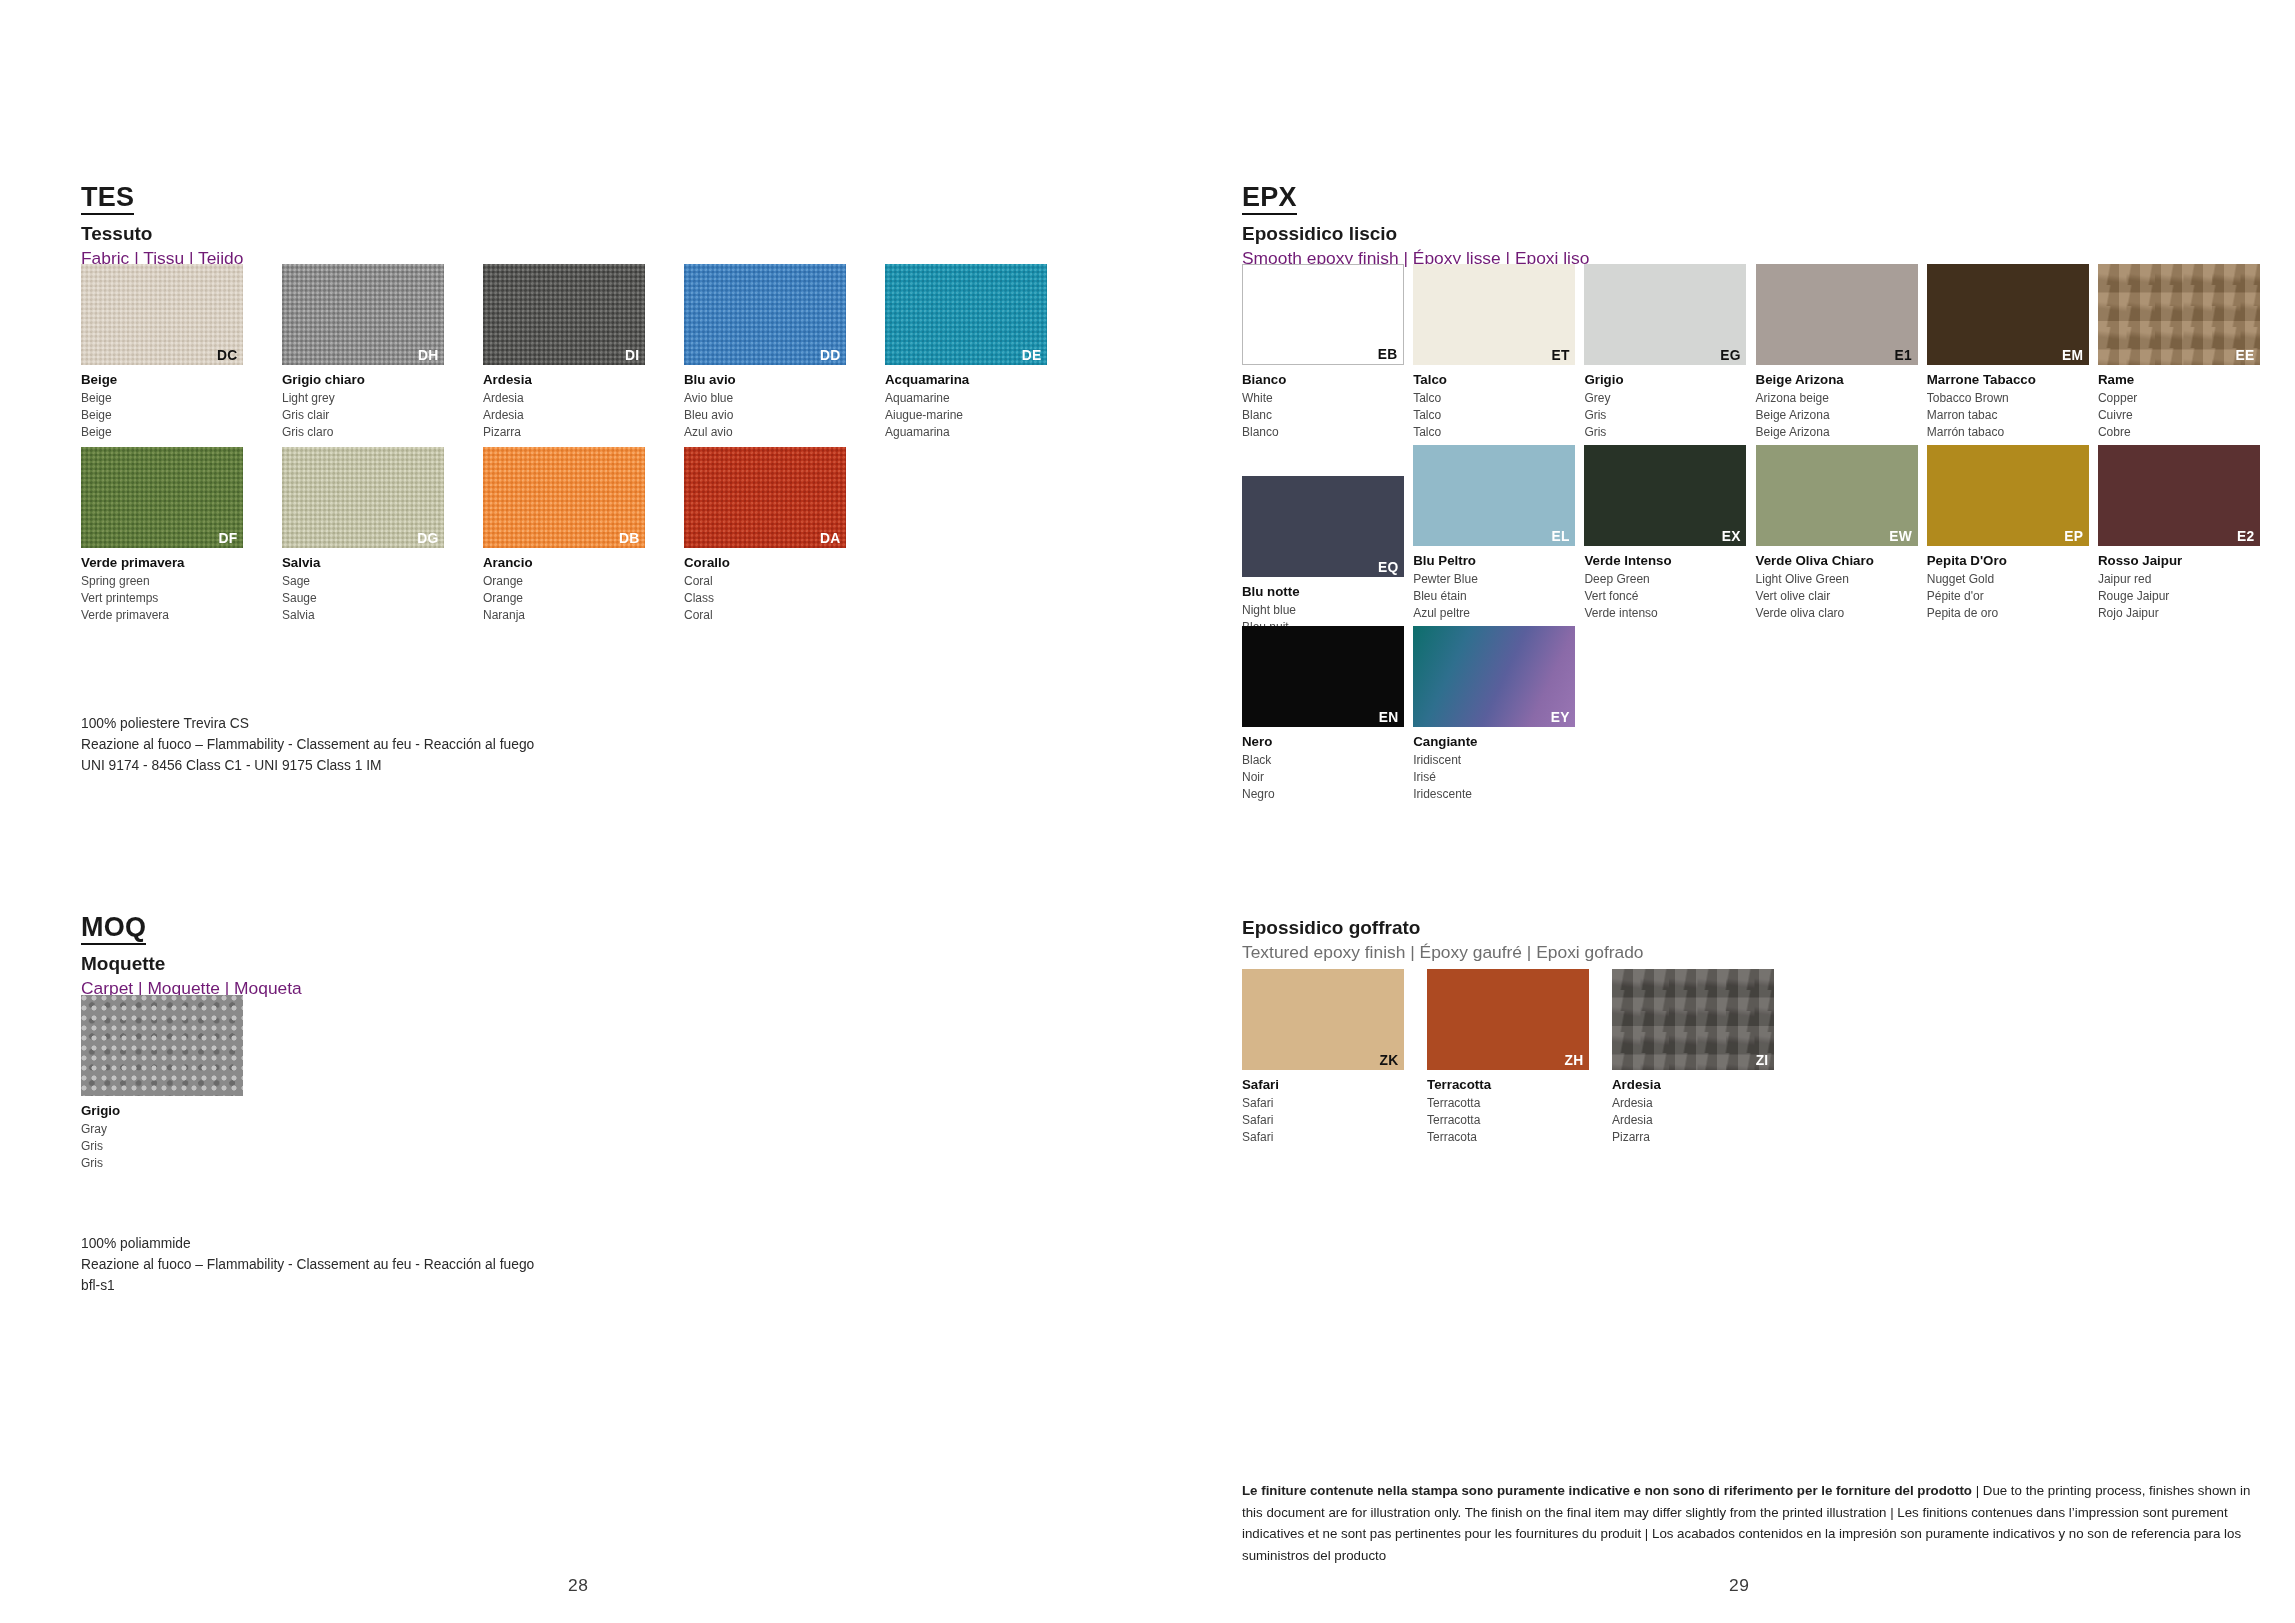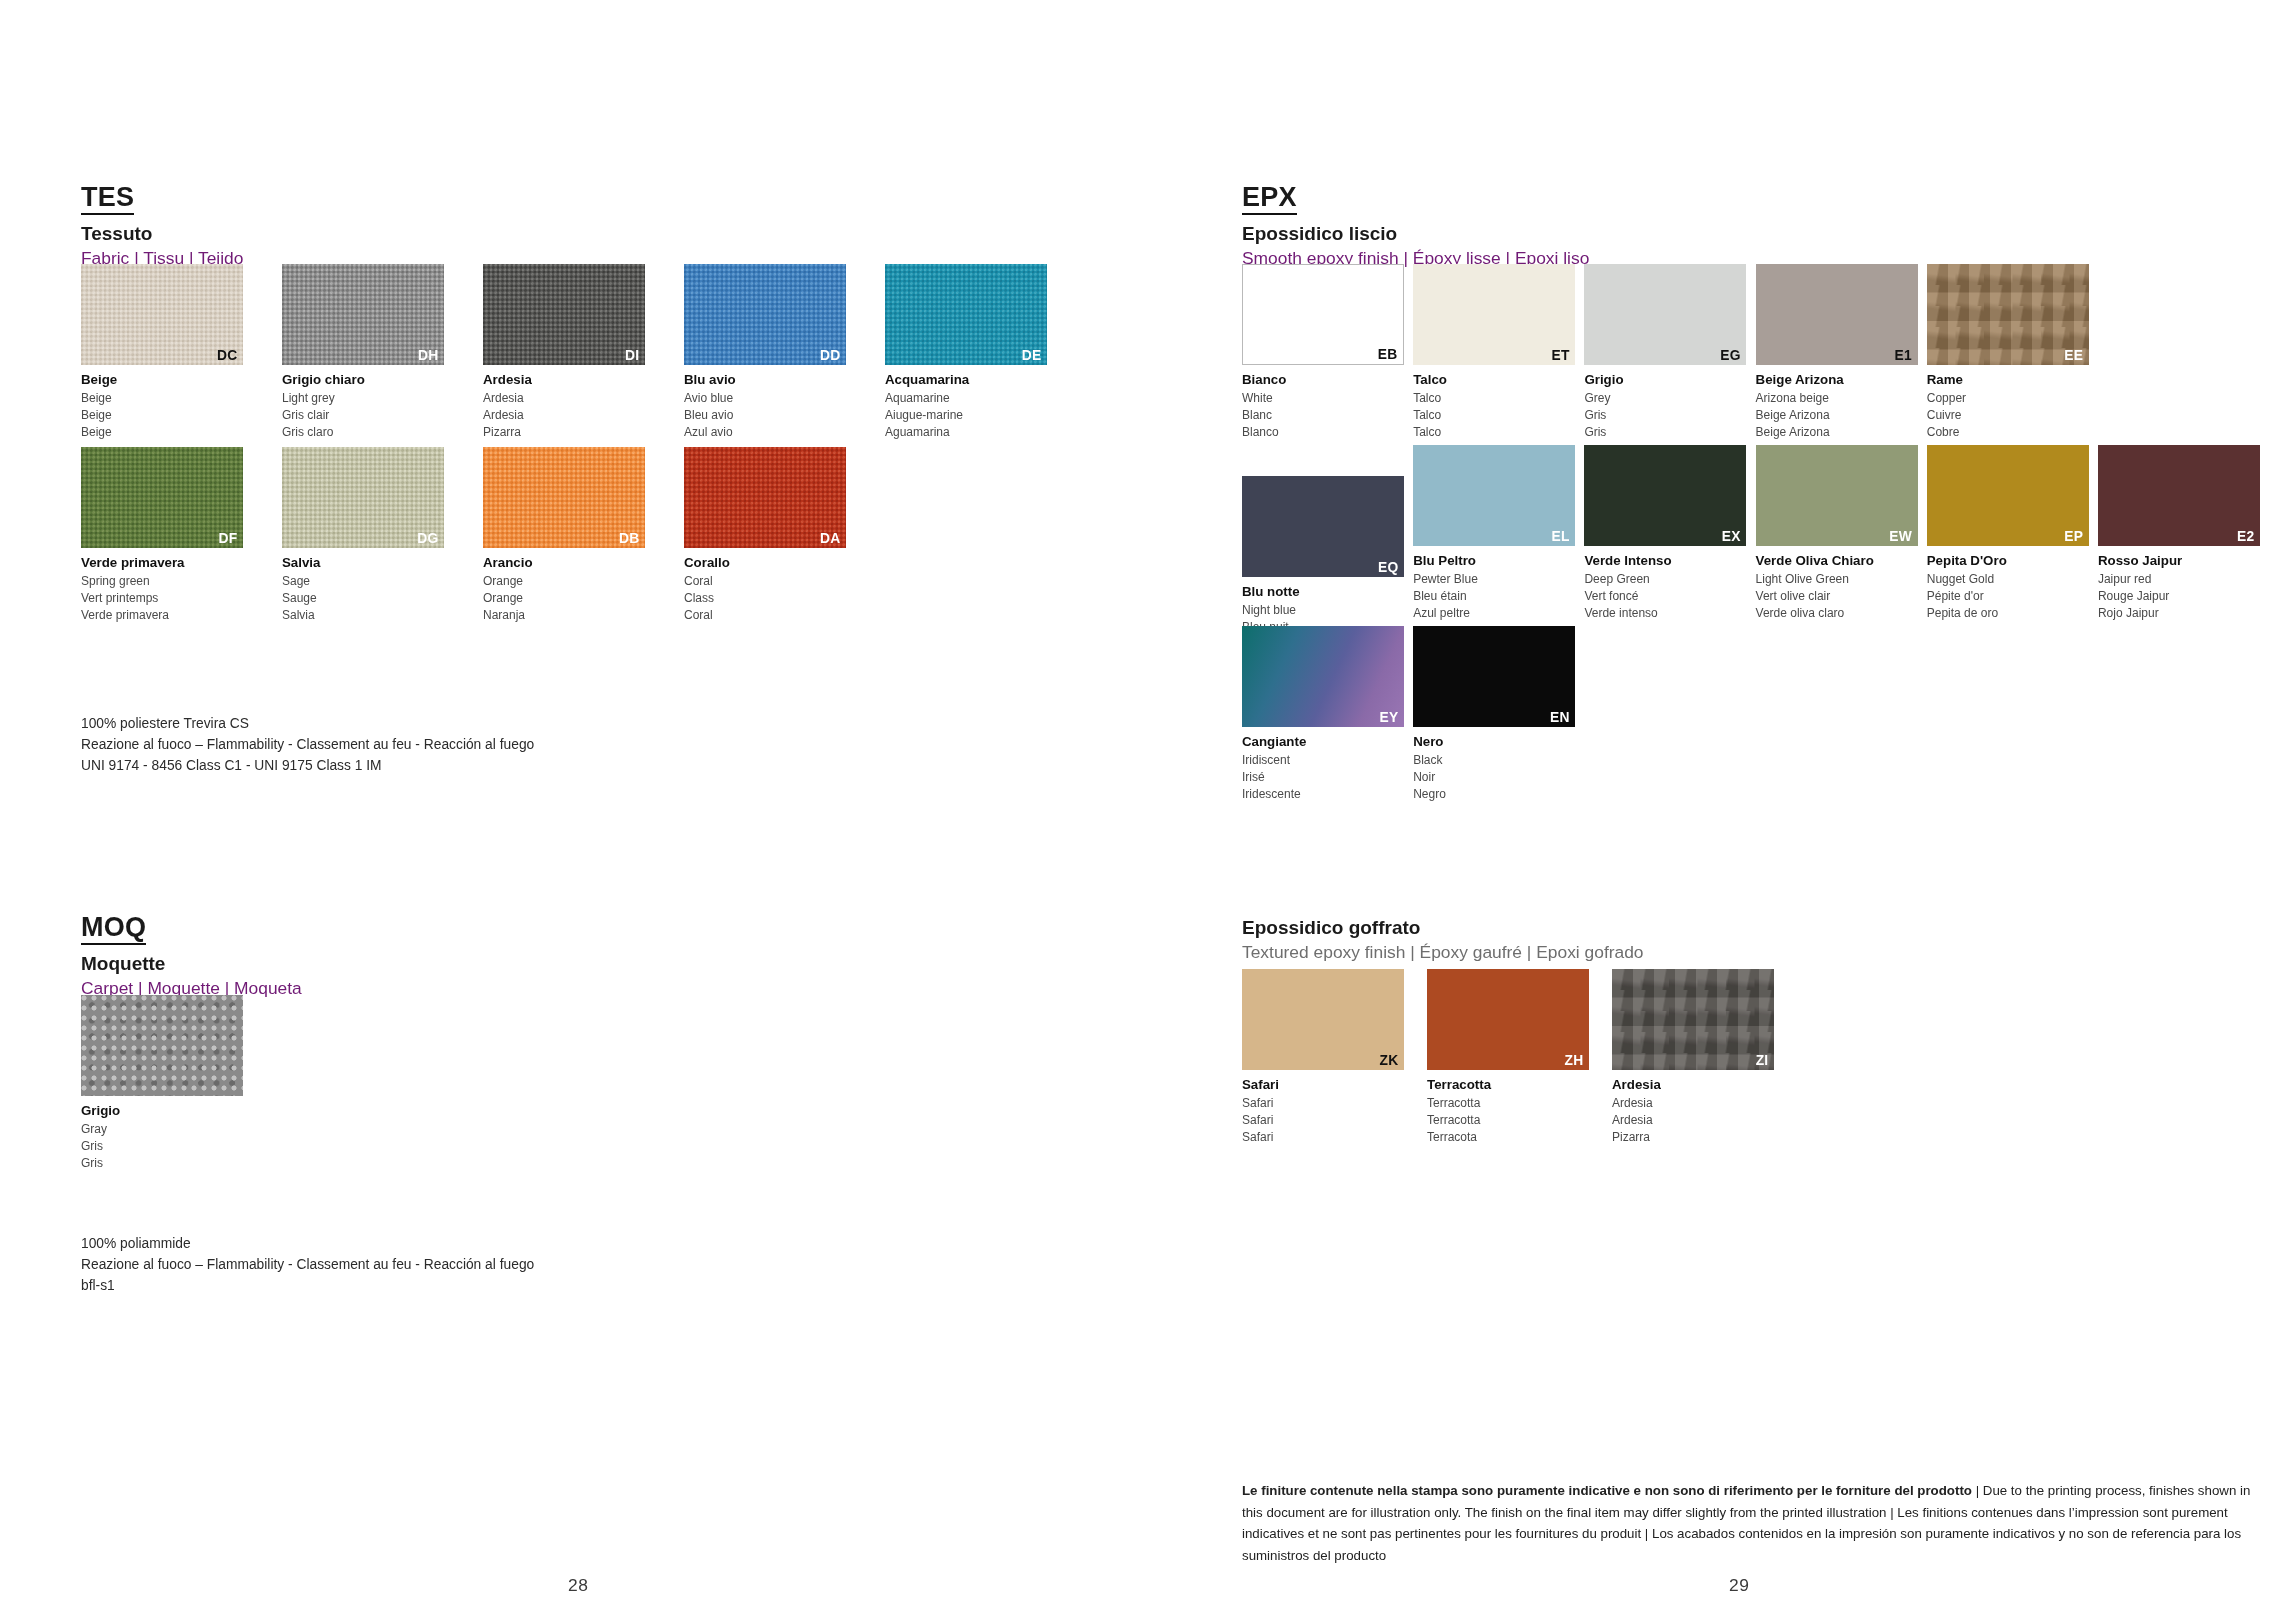--- a/index.html
+++ b/index.html
@@ -273,6 +273,17 @@
           </div>
         </div>
         <div class="cell">
+          <div class="swatch epx" style="background: rgb(66, 48, 29);">
+            <span class="code light">EM</span>
+          </div>
+          <div class="labels">
+            <div class="lbl-it">Marrone Tabacco</div>
+            <div class="lbl-tr">Tobacco Brown</div>
+            <div class="lbl-tr">Marron tabac</div>
+            <div class="lbl-tr">Marrón tabaco</div>
+          </div>
+        </div>
+        <div class="cell">
           <div class="swatch epx texepx" style="background-image: linear-gradient(100deg, rgba(255, 255, 255, 0.1) 0px, rgba(255, 255, 255, 0.1) 46%, rgba(0, 0, 0, 0.1) 54%, rgba(0, 0, 0, 0.1) 100%), linear-gradient(8deg, rgba(0, 0, 0, 0.12) 0px, rgba(0, 0, 0, 0.12) 40%, rgba(255, 255, 255, 0.09) 60%, rgba(255, 255, 255, 0.09) 100%), linear-gradient(rgb(155, 123, 85), rgb(155, 123, 85));">
             <span class="code light">EE</span>
           </div>

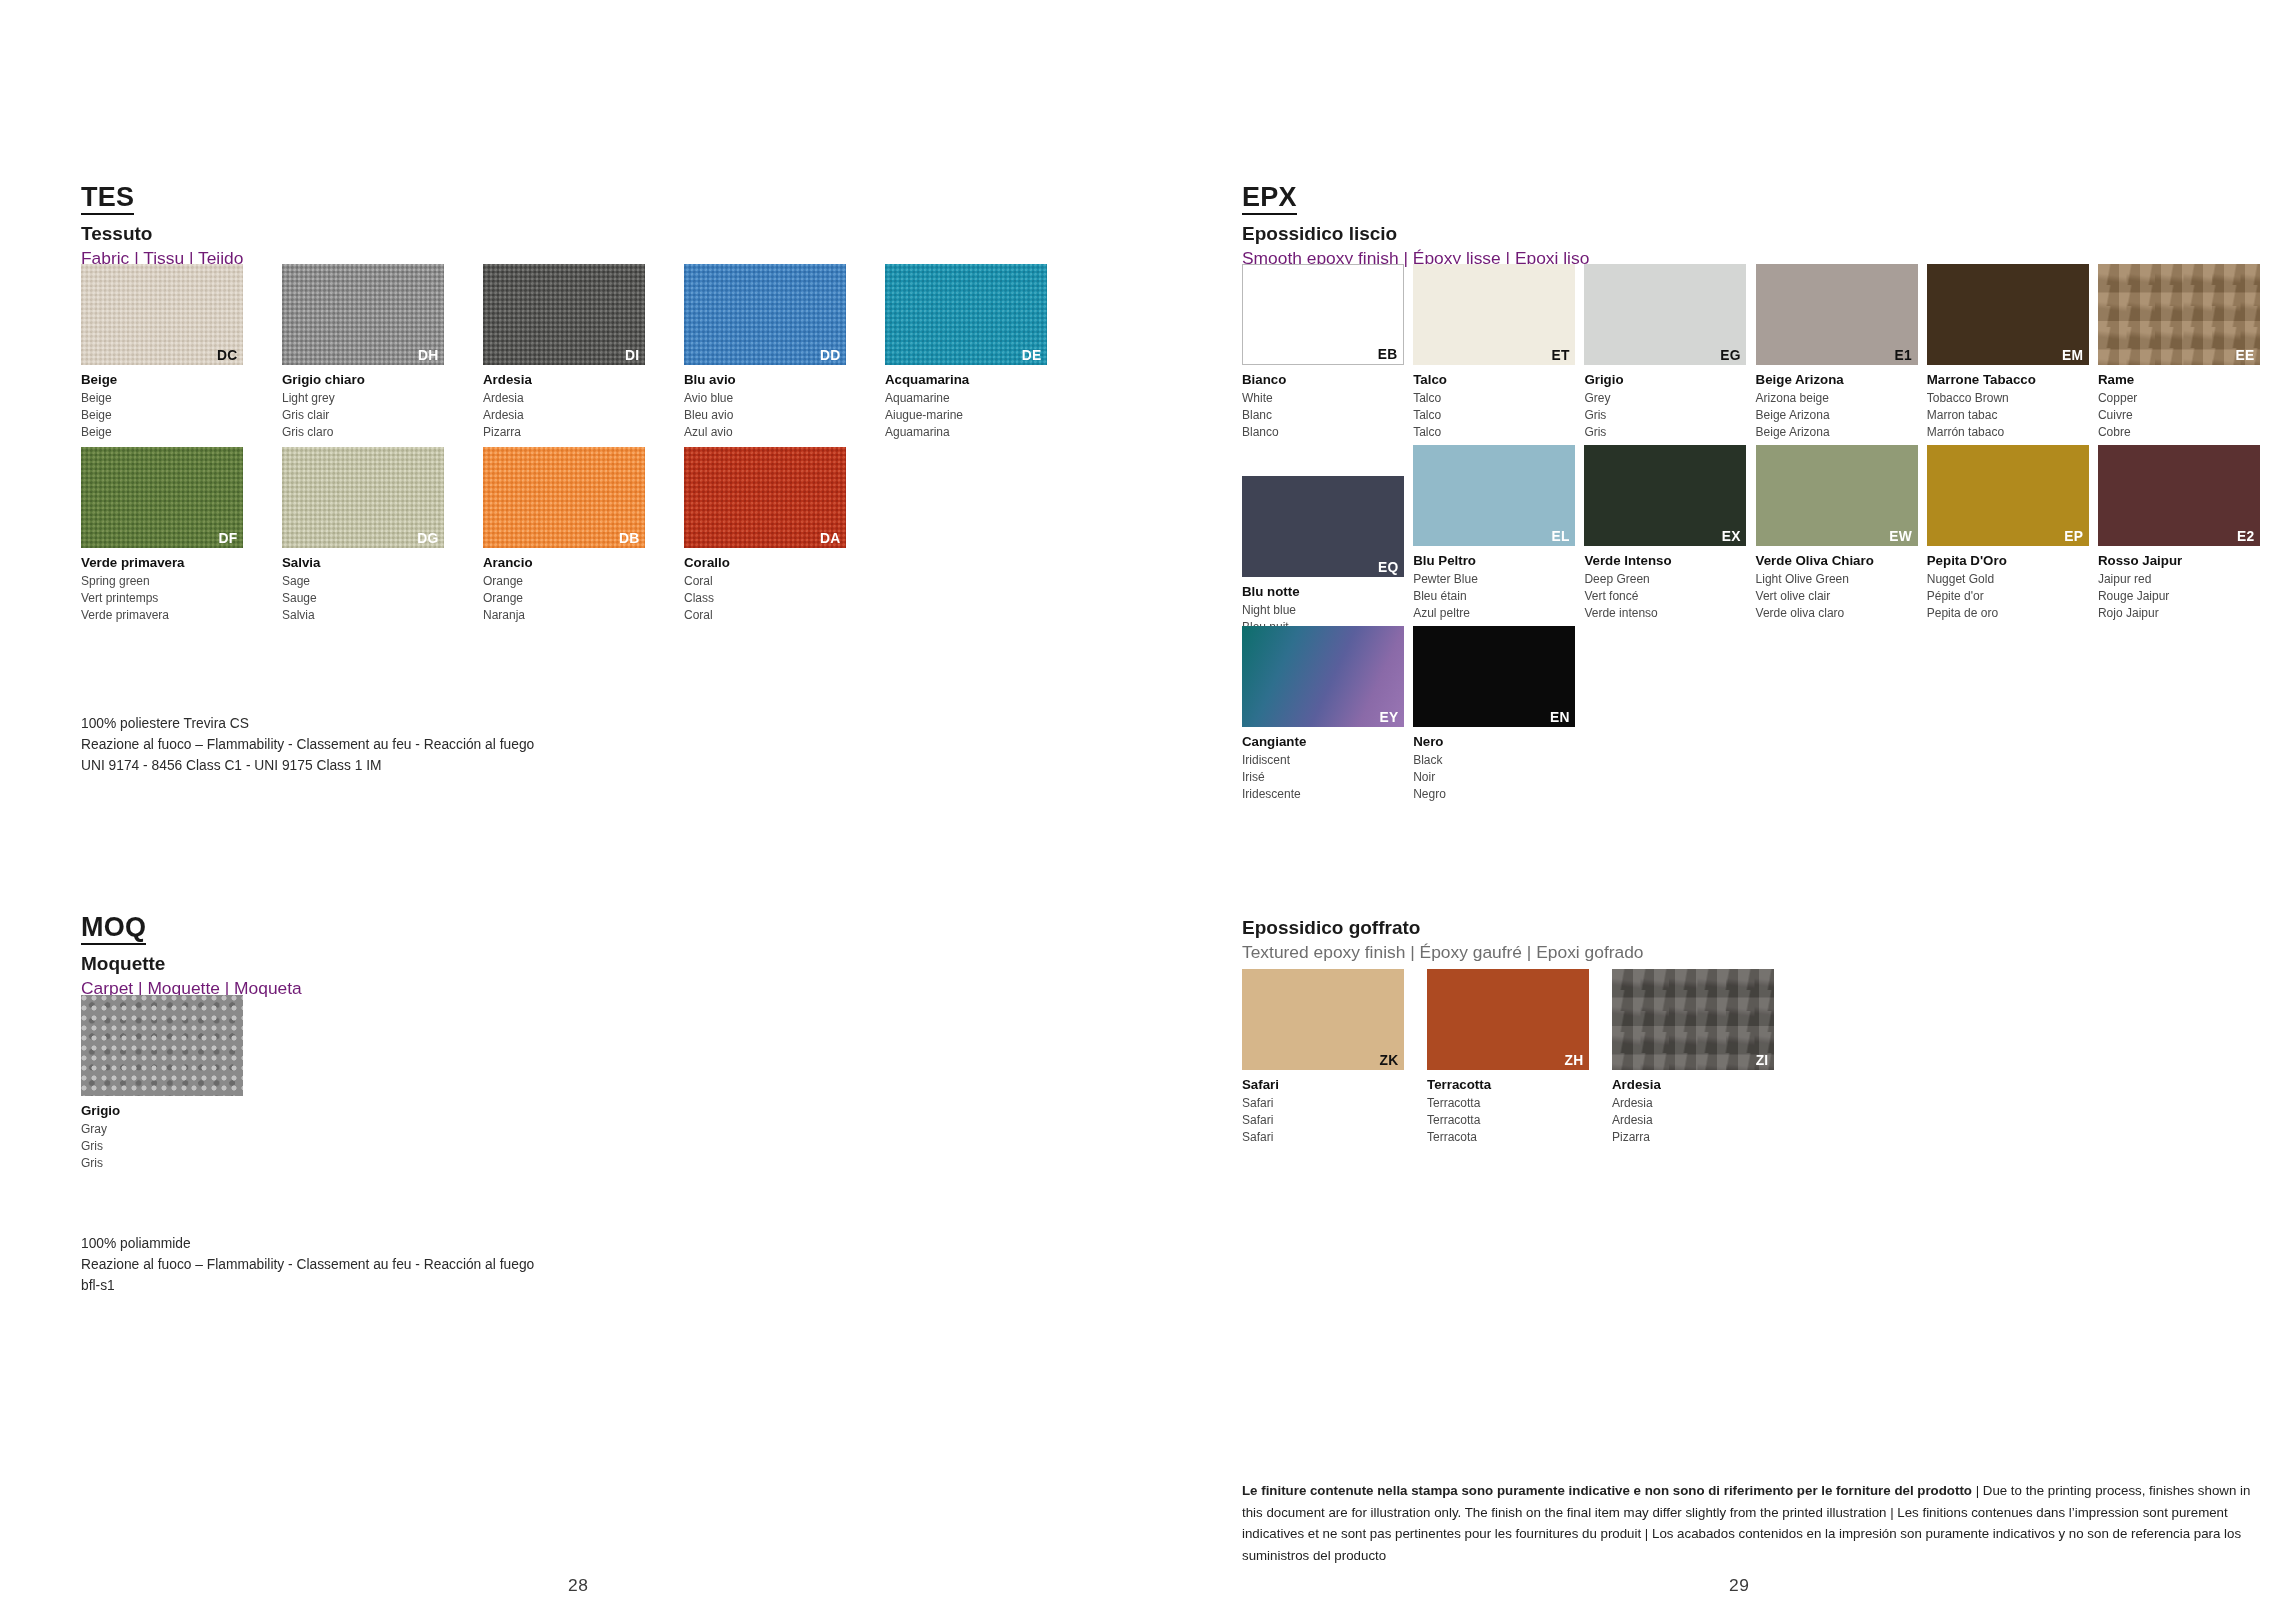--- a/index.html
+++ b/index.html
@@ -365,6 +365,17 @@
       </div>
     <div class="grid" id="epx-grid-r3" style="left:0;top:626px;gap:9.2px;">
         <div class="cell">
+          <div class="swatch epx" style="background: rgb(10, 10, 10);">
+            <span class="code light">EN</span>
+          </div>
+          <div class="labels">
+            <div class="lbl-it">Nero</div>
+            <div class="lbl-tr">Black</div>
+            <div class="lbl-tr">Noir</div>
+            <div class="lbl-tr">Negro</div>
+          </div>
+        </div>
+        <div class="cell">
           <div class="swatch epx" style="background-image: linear-gradient(115deg, rgb(13, 110, 107) 0%, rgb(47, 111, 142) 28%, rgb(90, 95, 156) 55%, rgb(138, 106, 168) 78%, rgb(154, 118, 180) 100%);">
             <span class="code light">EY</span>
           </div>
@@ -375,17 +386,6 @@
             <div class="lbl-tr">Iridescente</div>
           </div>
         </div>
-        <div class="cell">
-          <div class="swatch epx" style="background: rgb(10, 10, 10);">
-            <span class="code light">EN</span>
-          </div>
-          <div class="labels">
-            <div class="lbl-it">Nero</div>
-            <div class="lbl-tr">Black</div>
-            <div class="lbl-tr">Noir</div>
-            <div class="lbl-tr">Negro</div>
-          </div>
-        </div>
       </div>
 
     <div class="sub-head" style="left:0;top:917px;">

